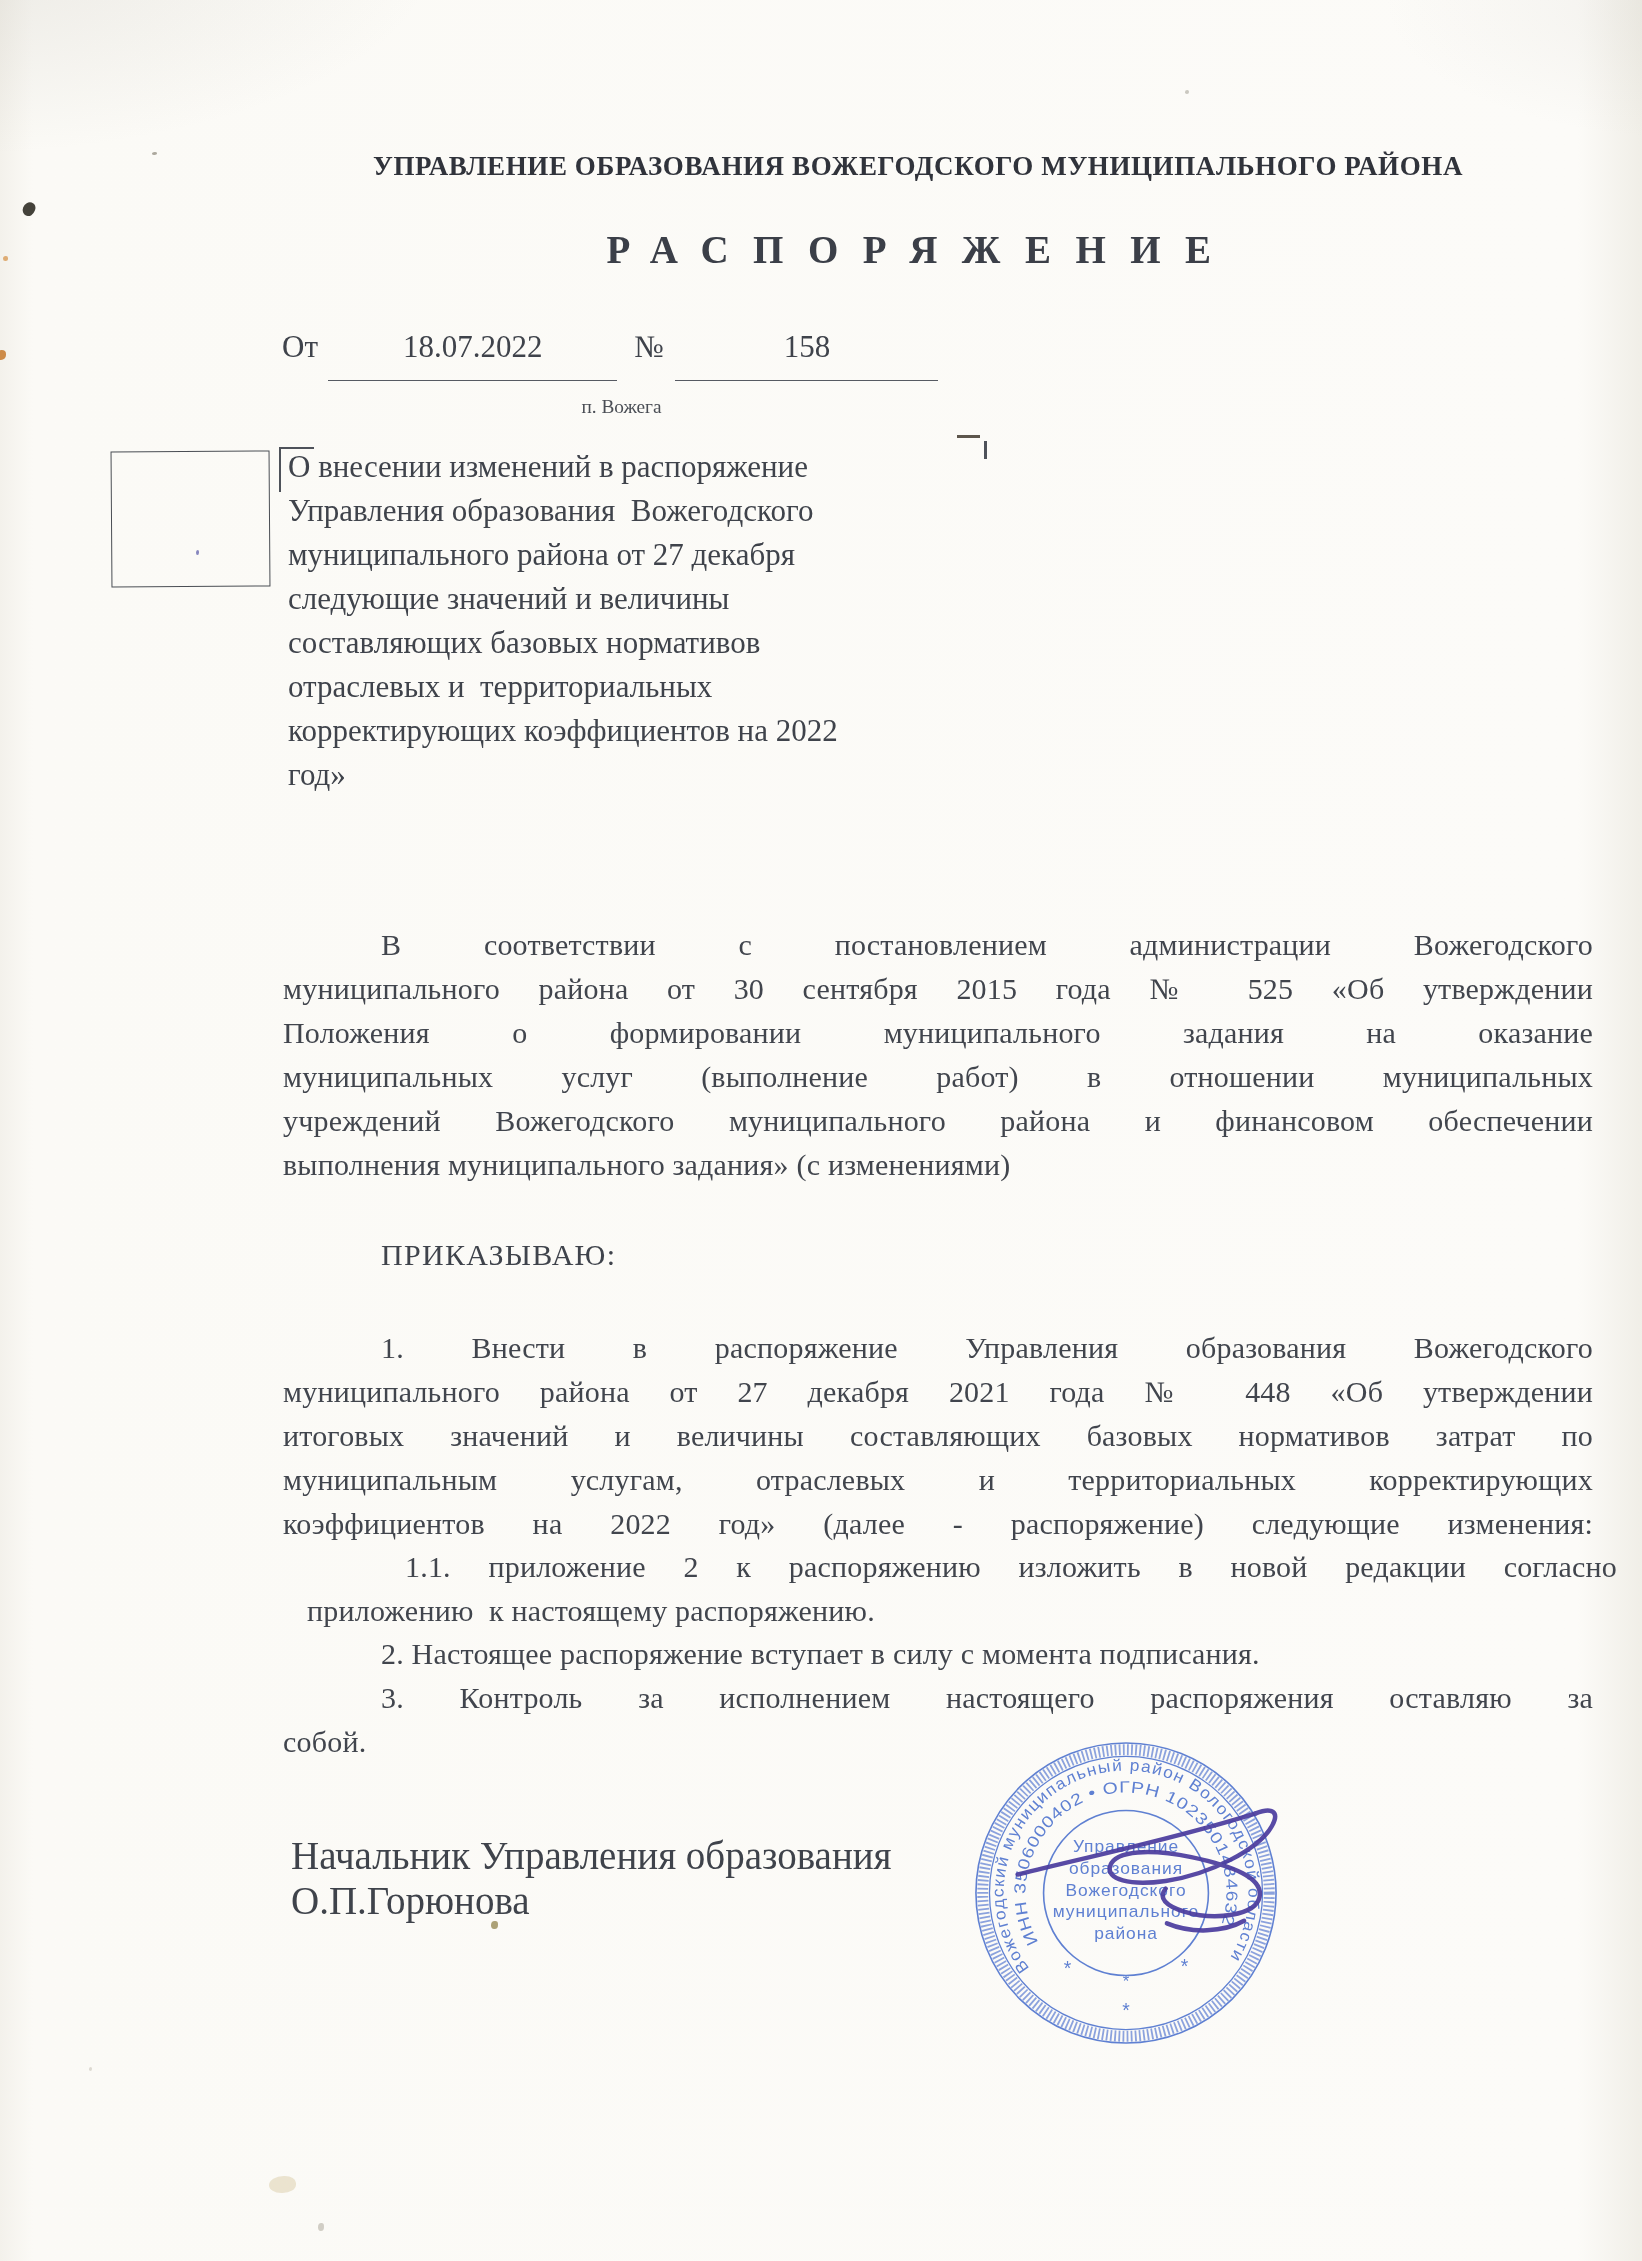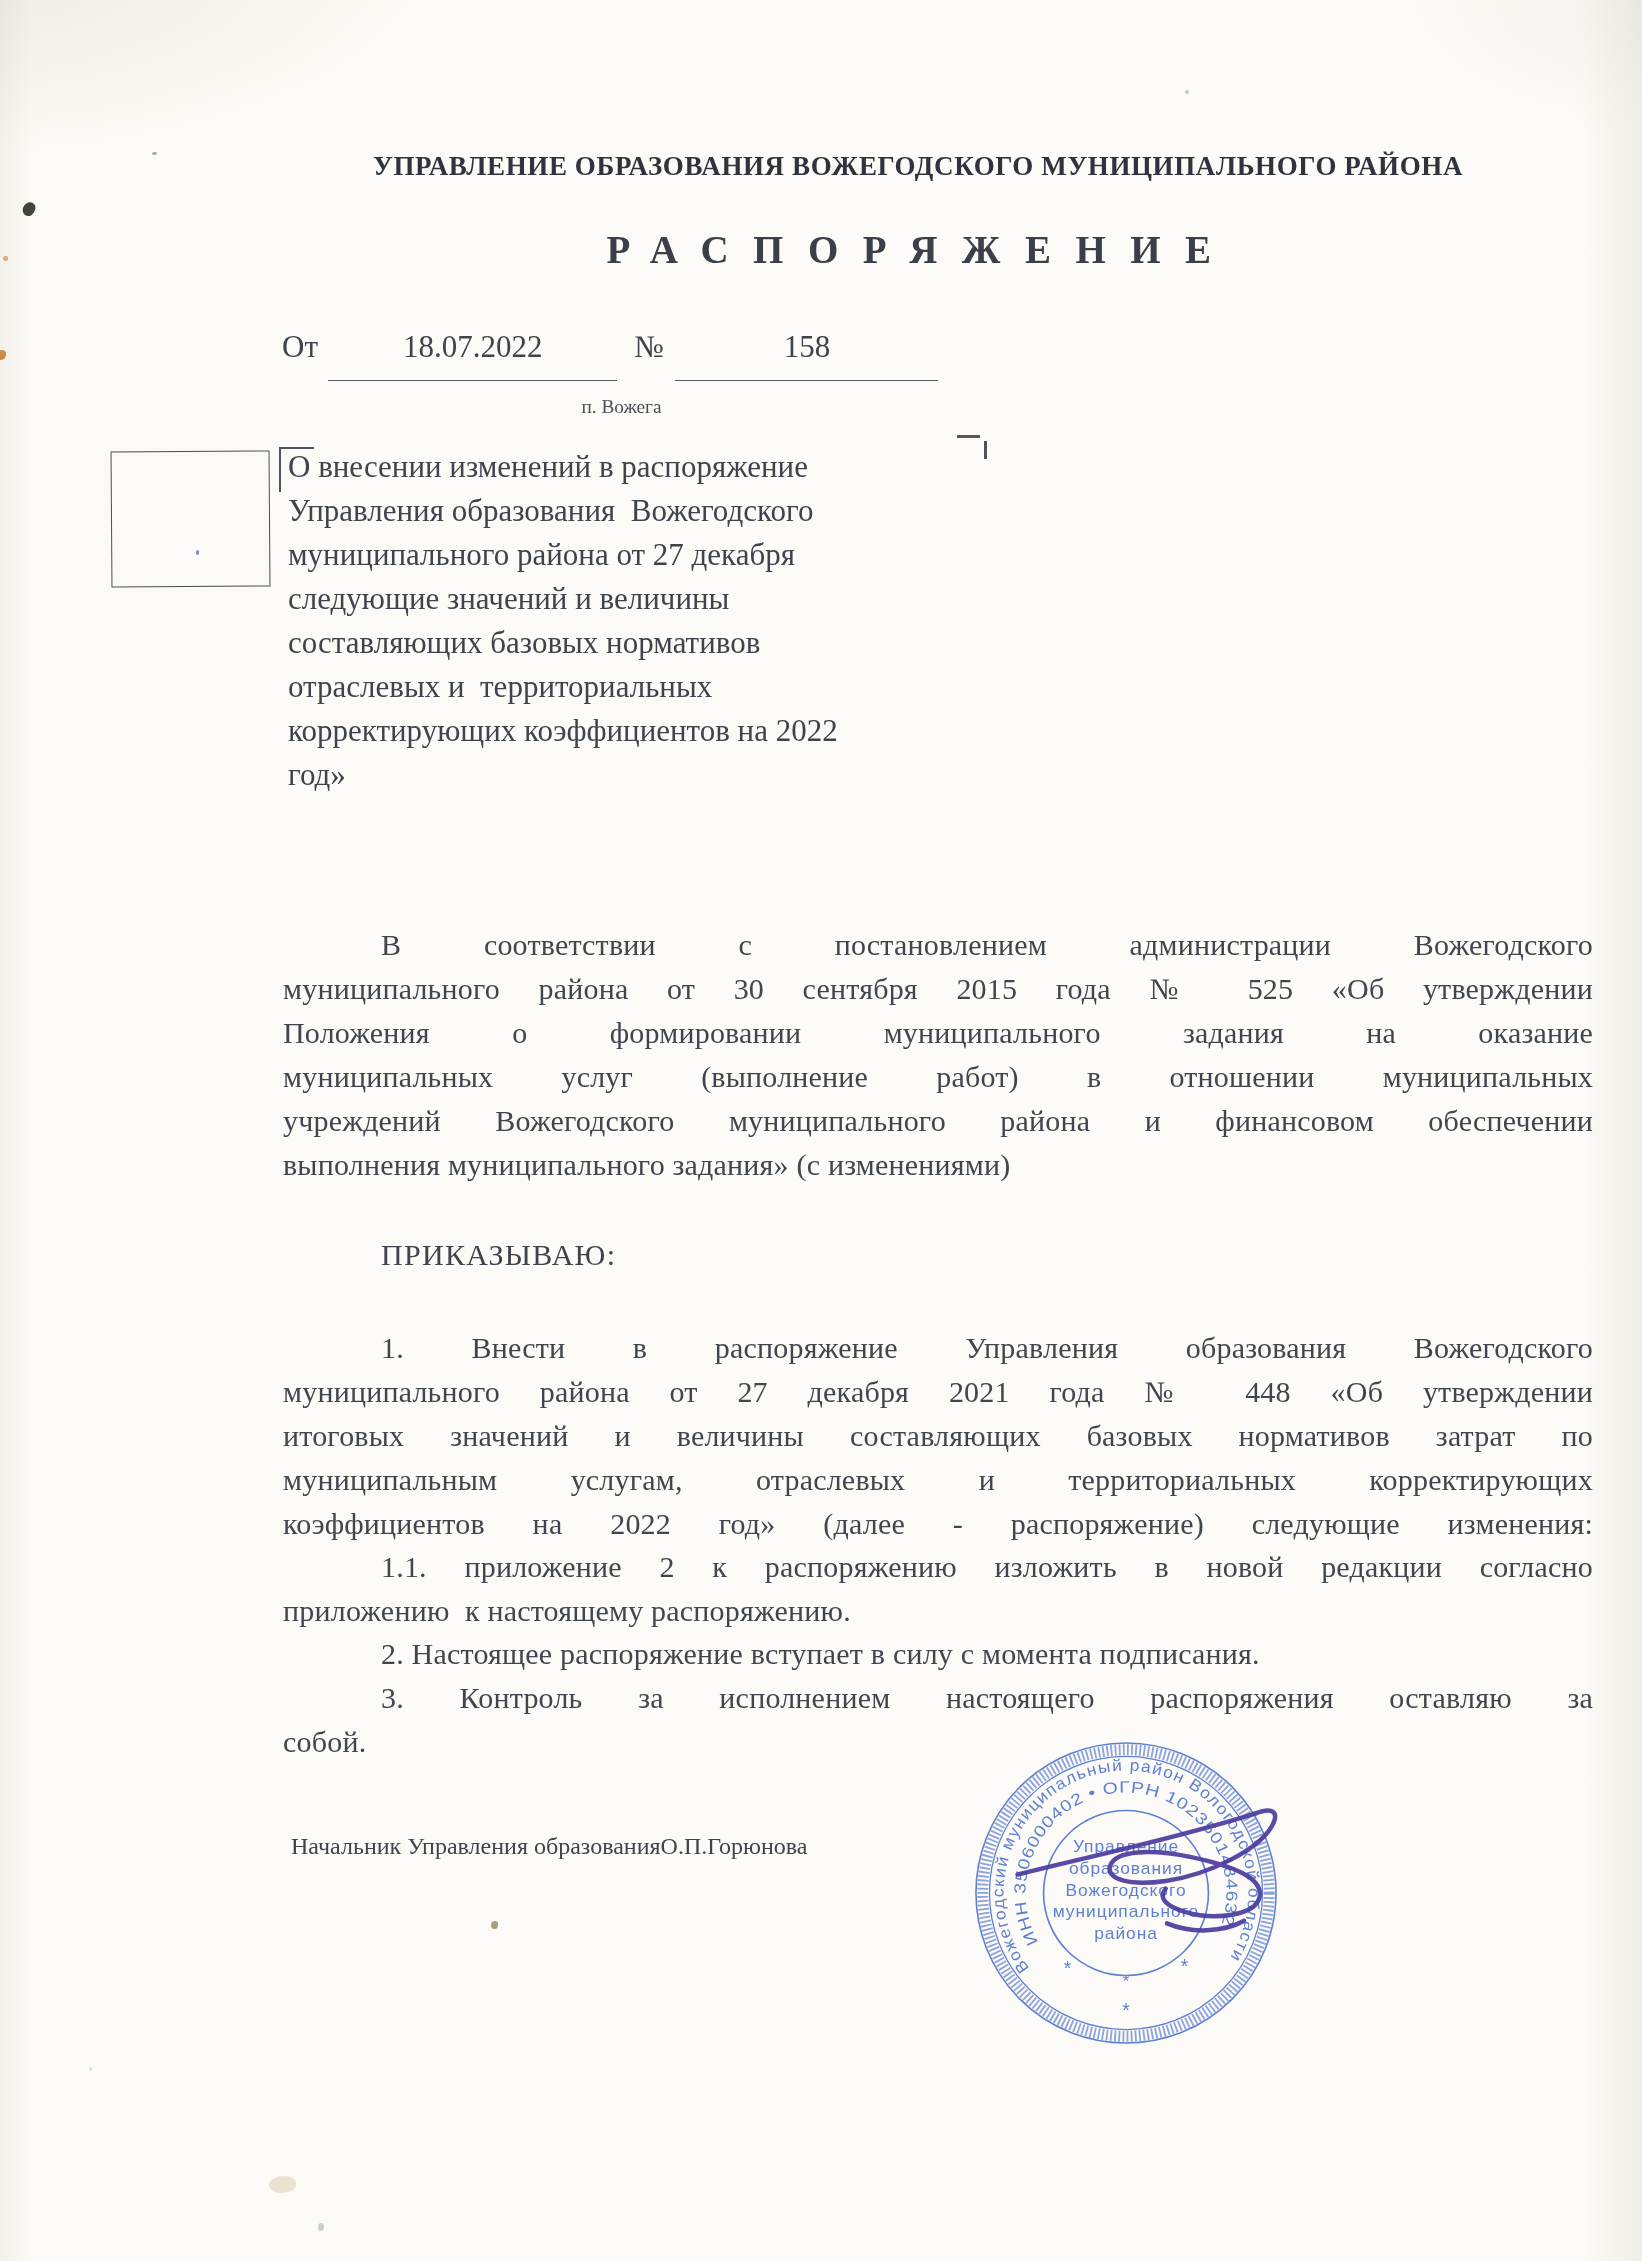--- a/index.html
+++ b/index.html
@@ -28,7 +28,7 @@
   .subject{position:absolute;left:288px;top:445px;width:741px;font-size:31px;line-height:44px;color:#3f434b;}
   .subject div{white-space:pre-wrap;}
   .body{position:absolute;left:283px;width:1310px;font-size:30px;line-height:44px;color:#41454d;letter-spacing:0.2px;}
-  #intro{top:923px;} #item1{top:1326px;} #item11{top:1545px;} #item2c{top:1632px;} #item3{top:1676px;}
+  #intro{top:923px;} #item1{top:1326px;} #item11{top:1545px;margin-left:24px;} #item2c{top:1632px;} #item3{top:1676px;}
   .prikaz{position:absolute;top:1238px;left:381px;font-size:30px;letter-spacing:1.3px;color:#3f434b;}
   .jline{text-align:justify;text-align-last:justify;}
   .lline{white-space:pre-wrap;}

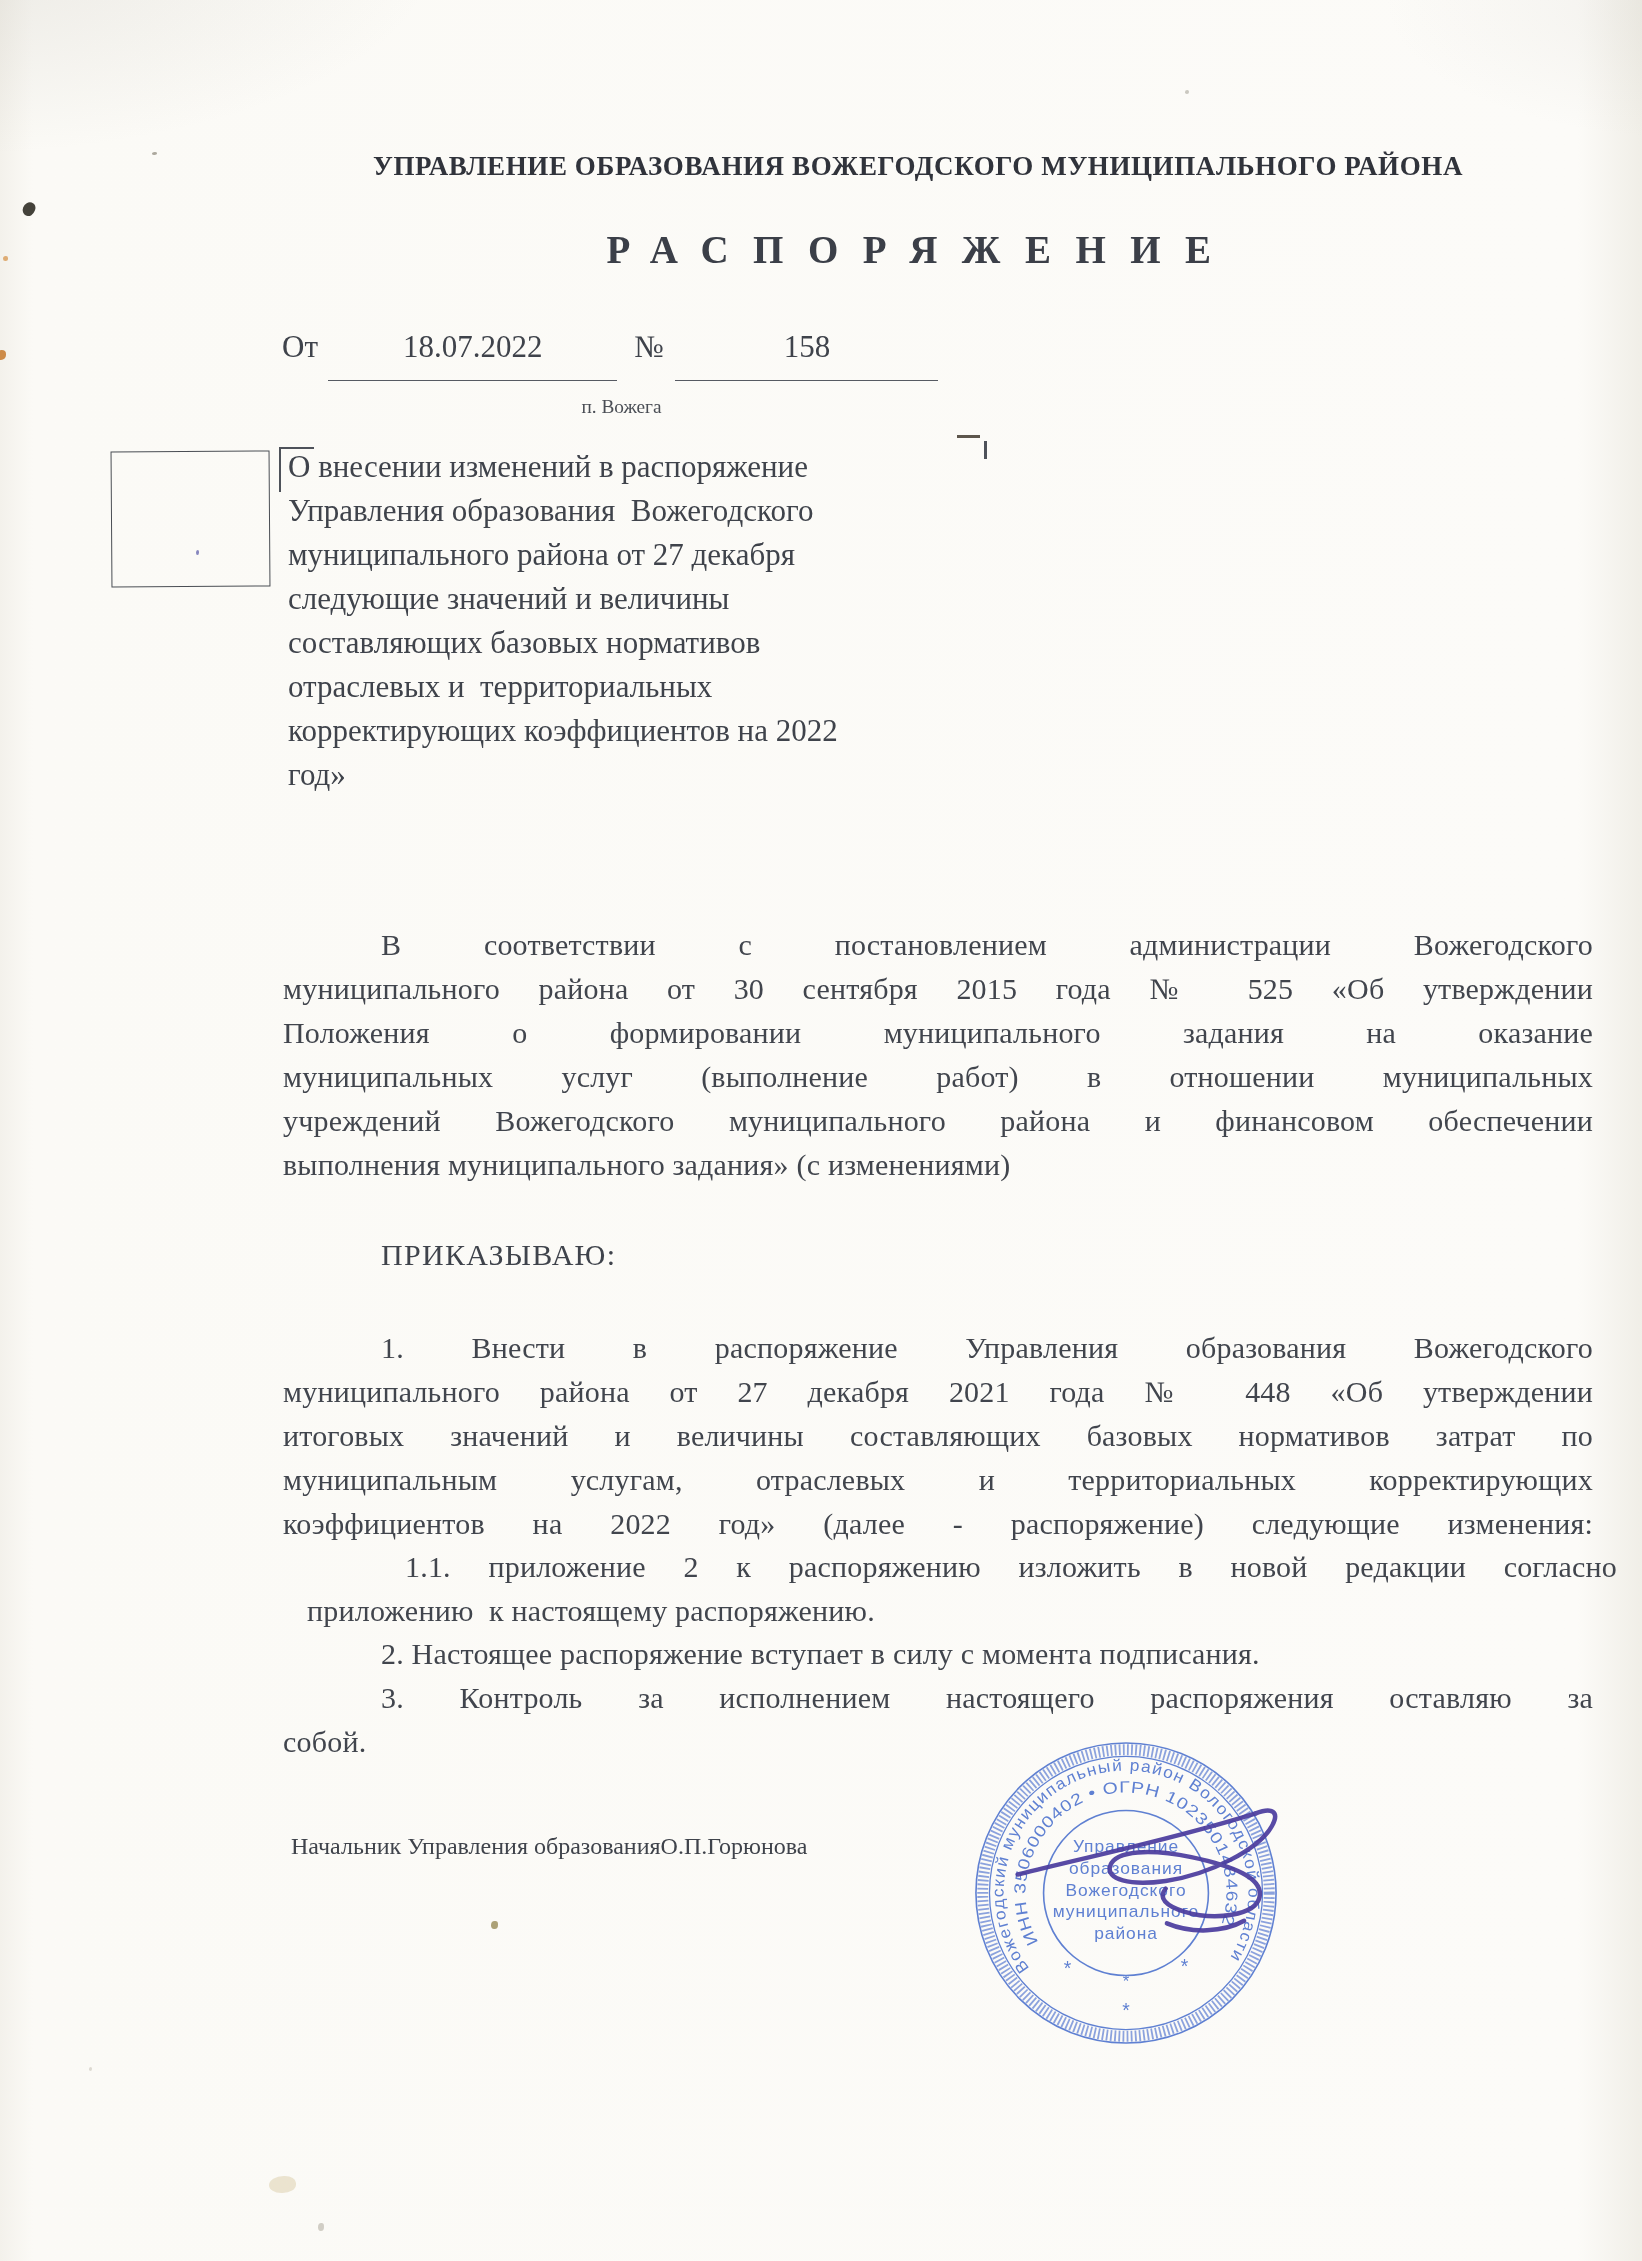--- a/index.html
+++ b/index.html
@@ -34,7 +34,7 @@
   .lline{white-space:pre-wrap;}
   .ind{text-indent:98px;}
   .sig{position:absolute;top:1833px;left:291px;width:1339px;display:flex;
-    font-size:24px;color:#3f434b;}
+    font-size:39px;color:#3f434b;flex-direction:column;}
   .stamp{position:absolute;left:965px;top:1732px;}
   .autograph{position:absolute;left:979px;top:1778px;z-index:3;}
   .speck{position:absolute;border-radius:60% 45% 55% 50%;}

